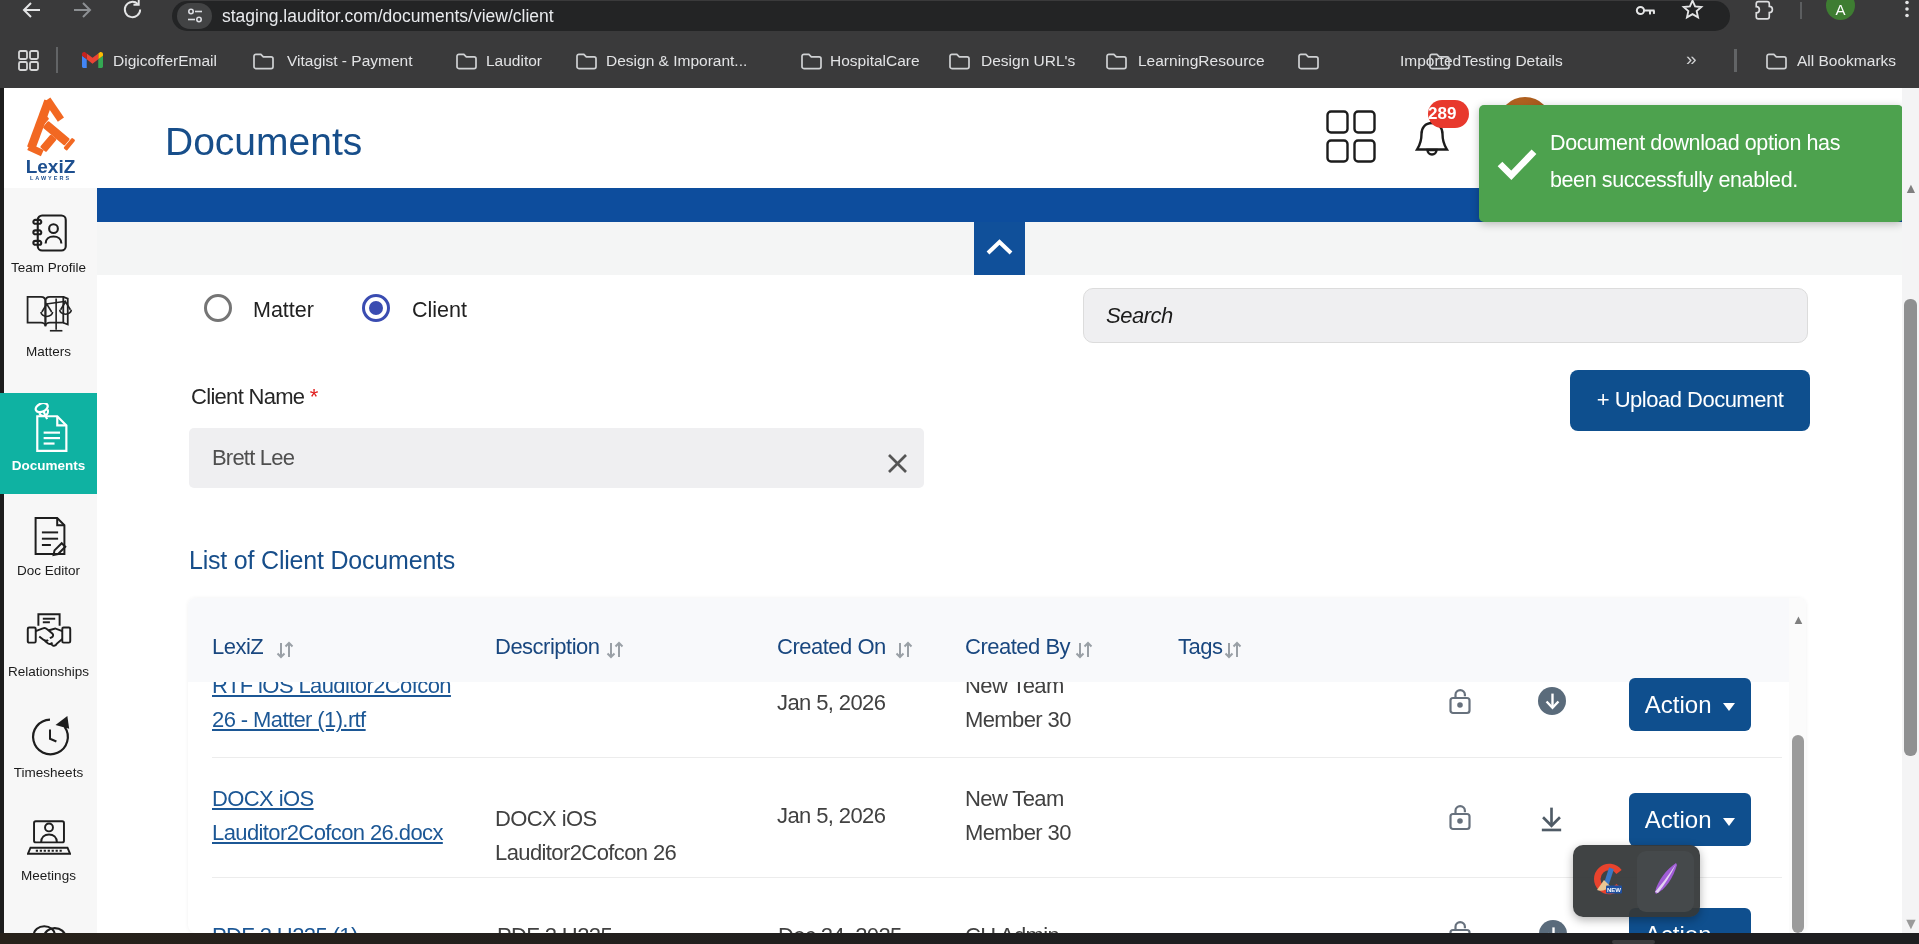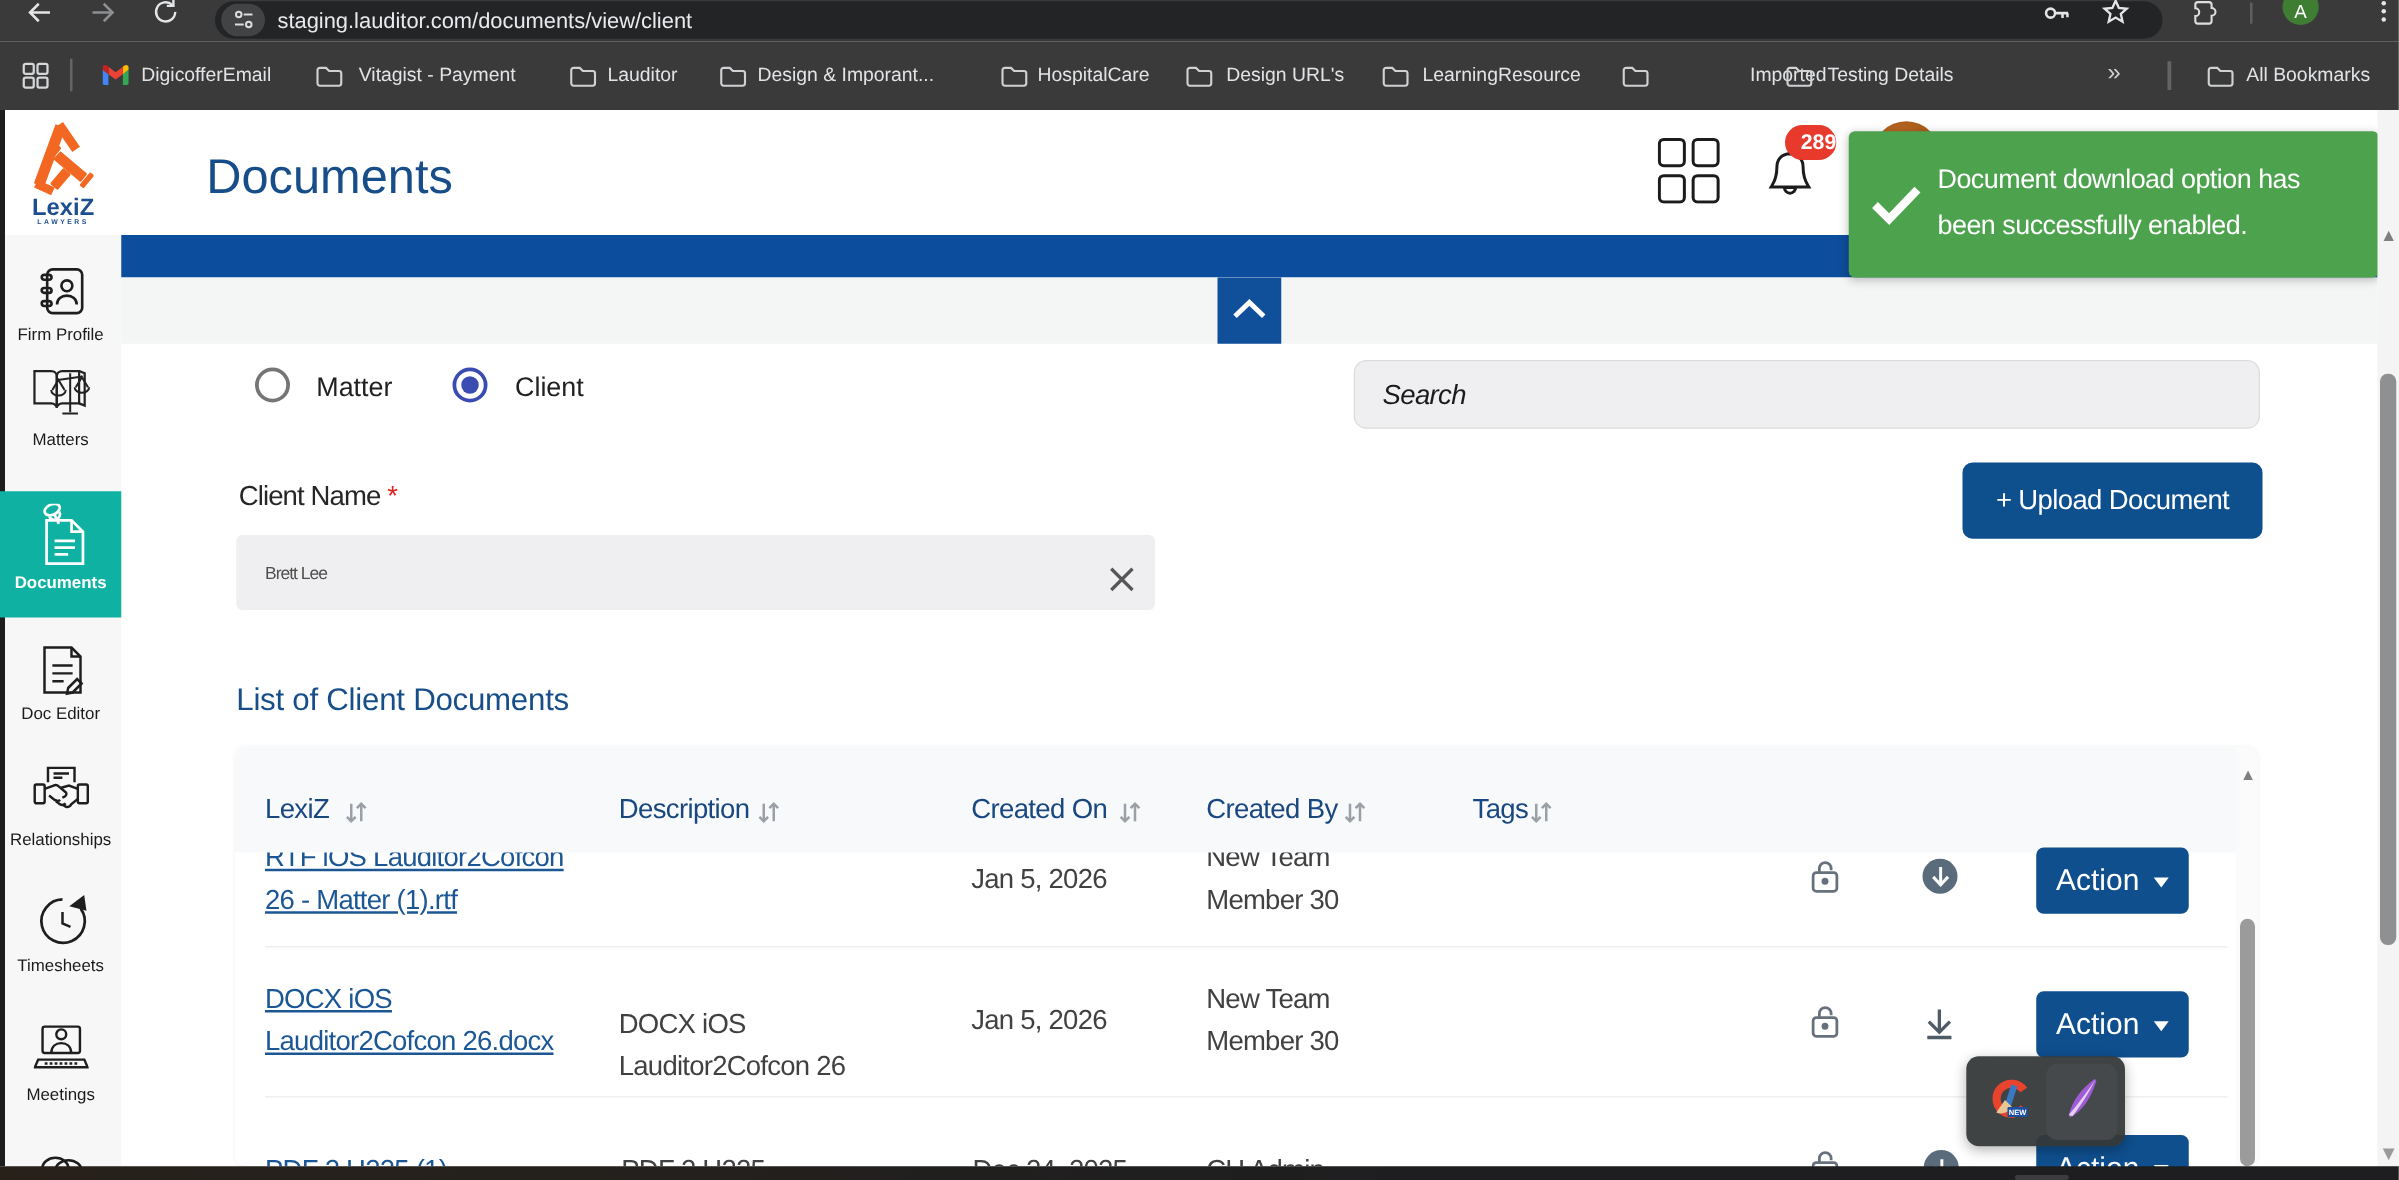--- a/index.html
+++ b/index.html
@@ -276,7 +276,7 @@
   <path d="M13.5 31 a4.5 4.5 0 0 0 9 0 Z" fill="none"></path>
   <circle cx="18" cy="3.5" r="1.8" fill="#1c1c1c" stroke="none"></circle>
 </svg>
-<div class="abs" style="left:1428px;top:100px;width:41px;height:28px;border-radius:14px;background:#e8392d;color:#fff;font-size:17px;font-weight:bold;text-align:right;line-height:28px;">289</div>
+<div class="abs" style="left:1428px;top:100px;width:41px;height:28px;border-radius:14px;background:#e8392d;color:#fff;font-size:17px;font-weight:bold;text-align:left;line-height:28px;">289</div>
 <div class="abs" style="left:1498px;top:97px;width:54px;height:54px;border-radius:50%;background:radial-gradient(circle at 40% 45%, #c8742a, #9a4e15);"></div>
 
 <svg class="abs" style="left:985px;top:238px" width="29" height="18" viewBox="0 0 29 18" fill="none" stroke="#fff" stroke-width="4">

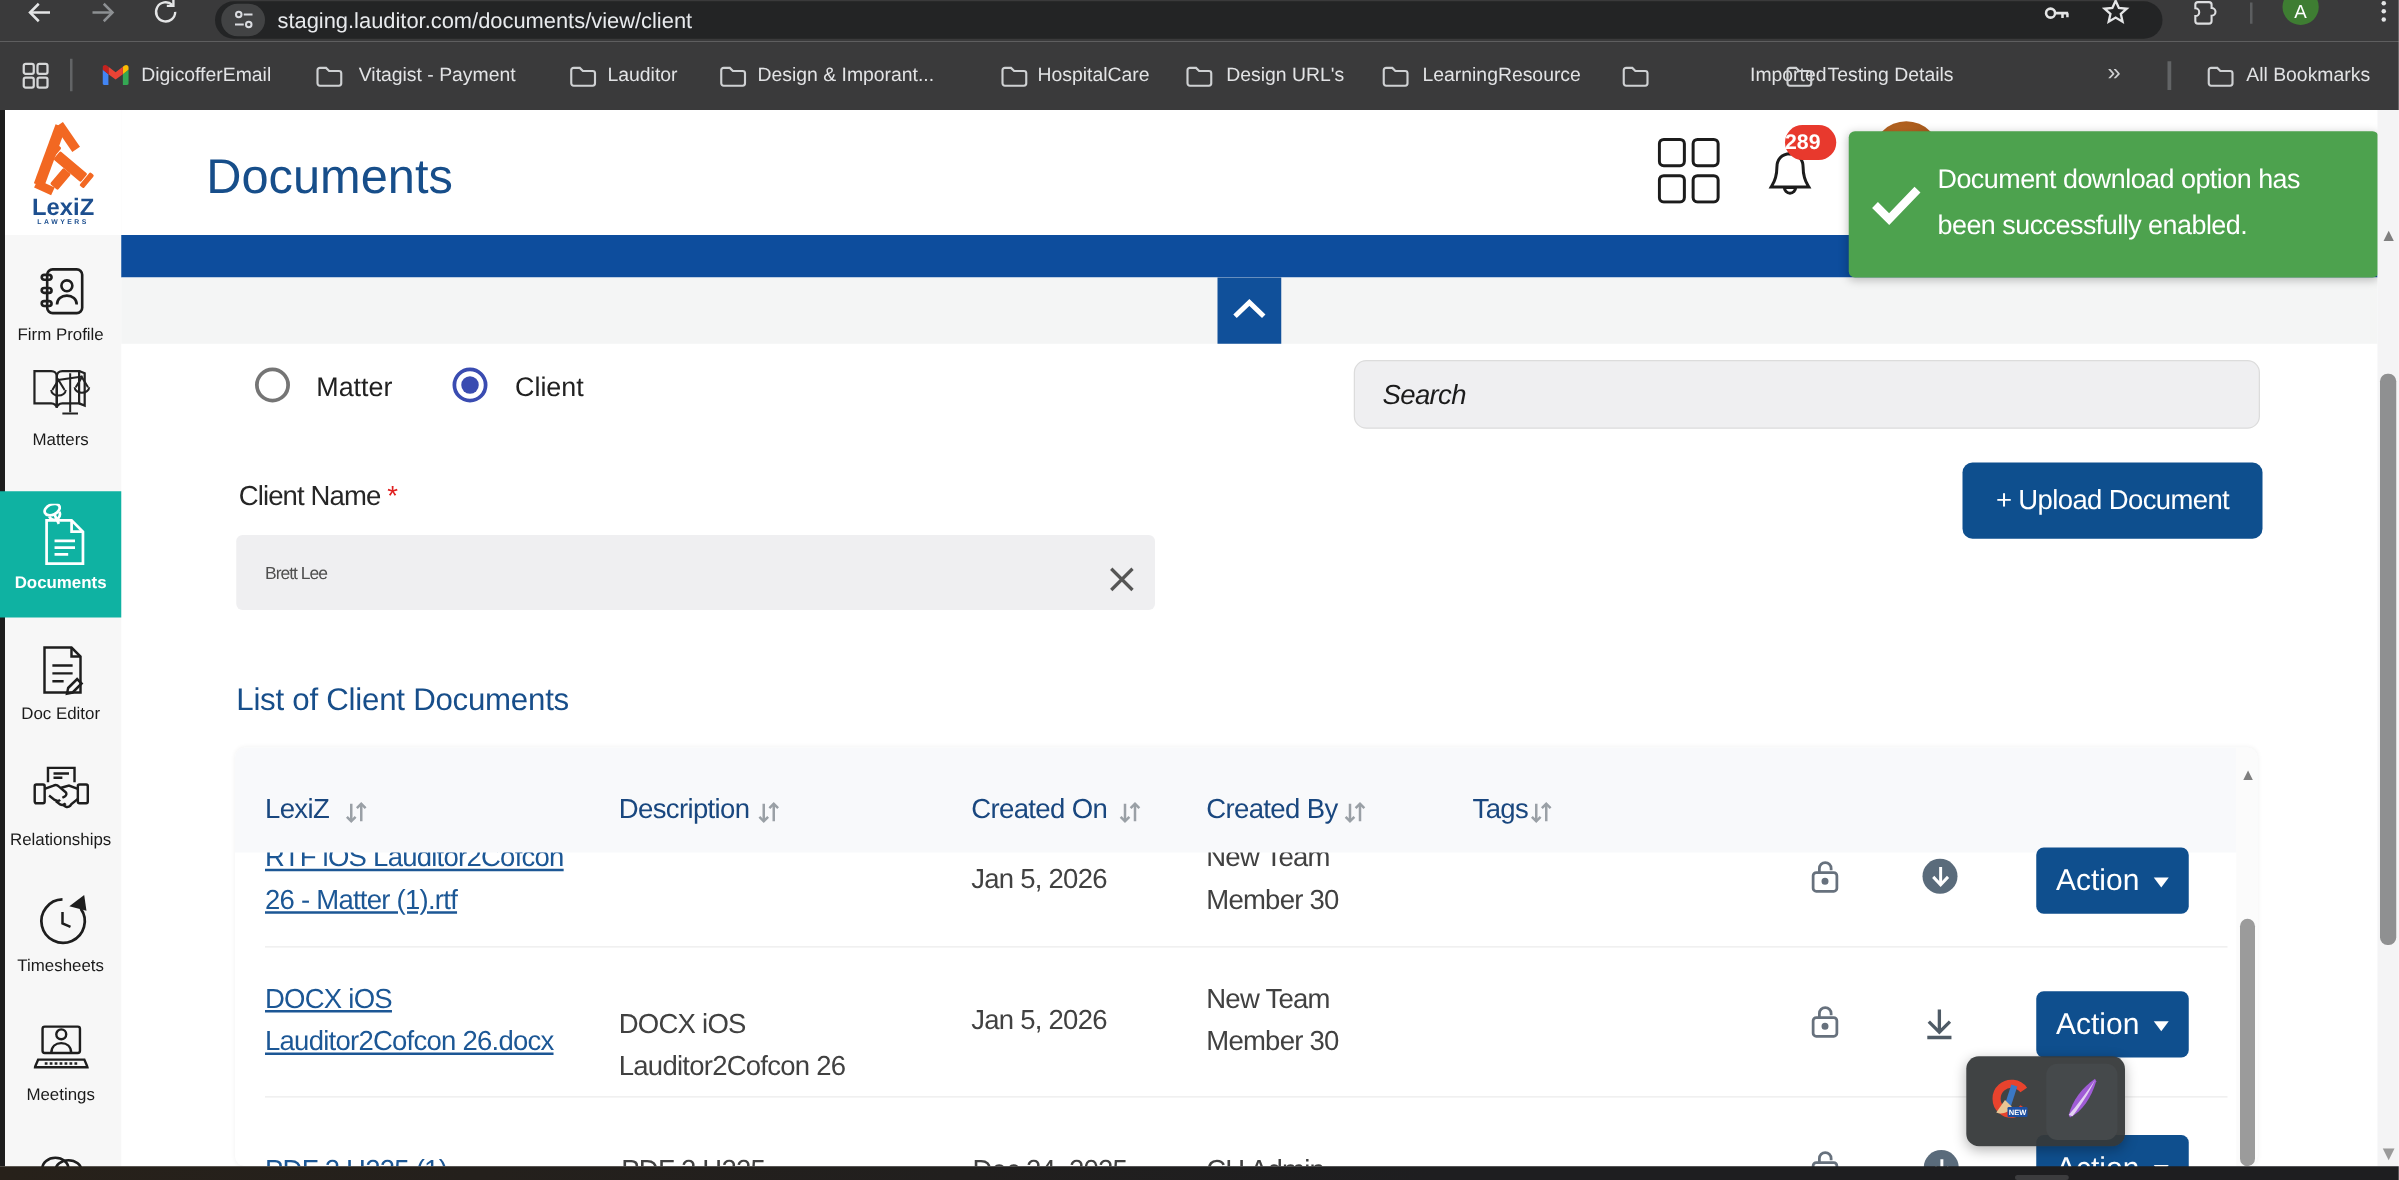--- a/index.html
+++ b/index.html
@@ -186,7 +186,7 @@
   <circle cx="28" cy="19" r="5"></circle>
     <path d="M19 36c0-5 4-8 9-8s9 3 9 8"></path>
 </svg>
-<div class="abs navlabel" style="top:260px;">Firm Profile</div>
+<div class="abs navlabel" style="top:260px;">Team Profile</div>
 
 <svg class="abs" style="left:24px;top:290px" width="50" height="44" viewBox="0 0 56 48" fill="none" stroke="#222" stroke-width="2">
   <path d="M4 7 H19 C22 7 24 9 24 12 V40 C24 38 22 36 19 36 H4 Z"></path>

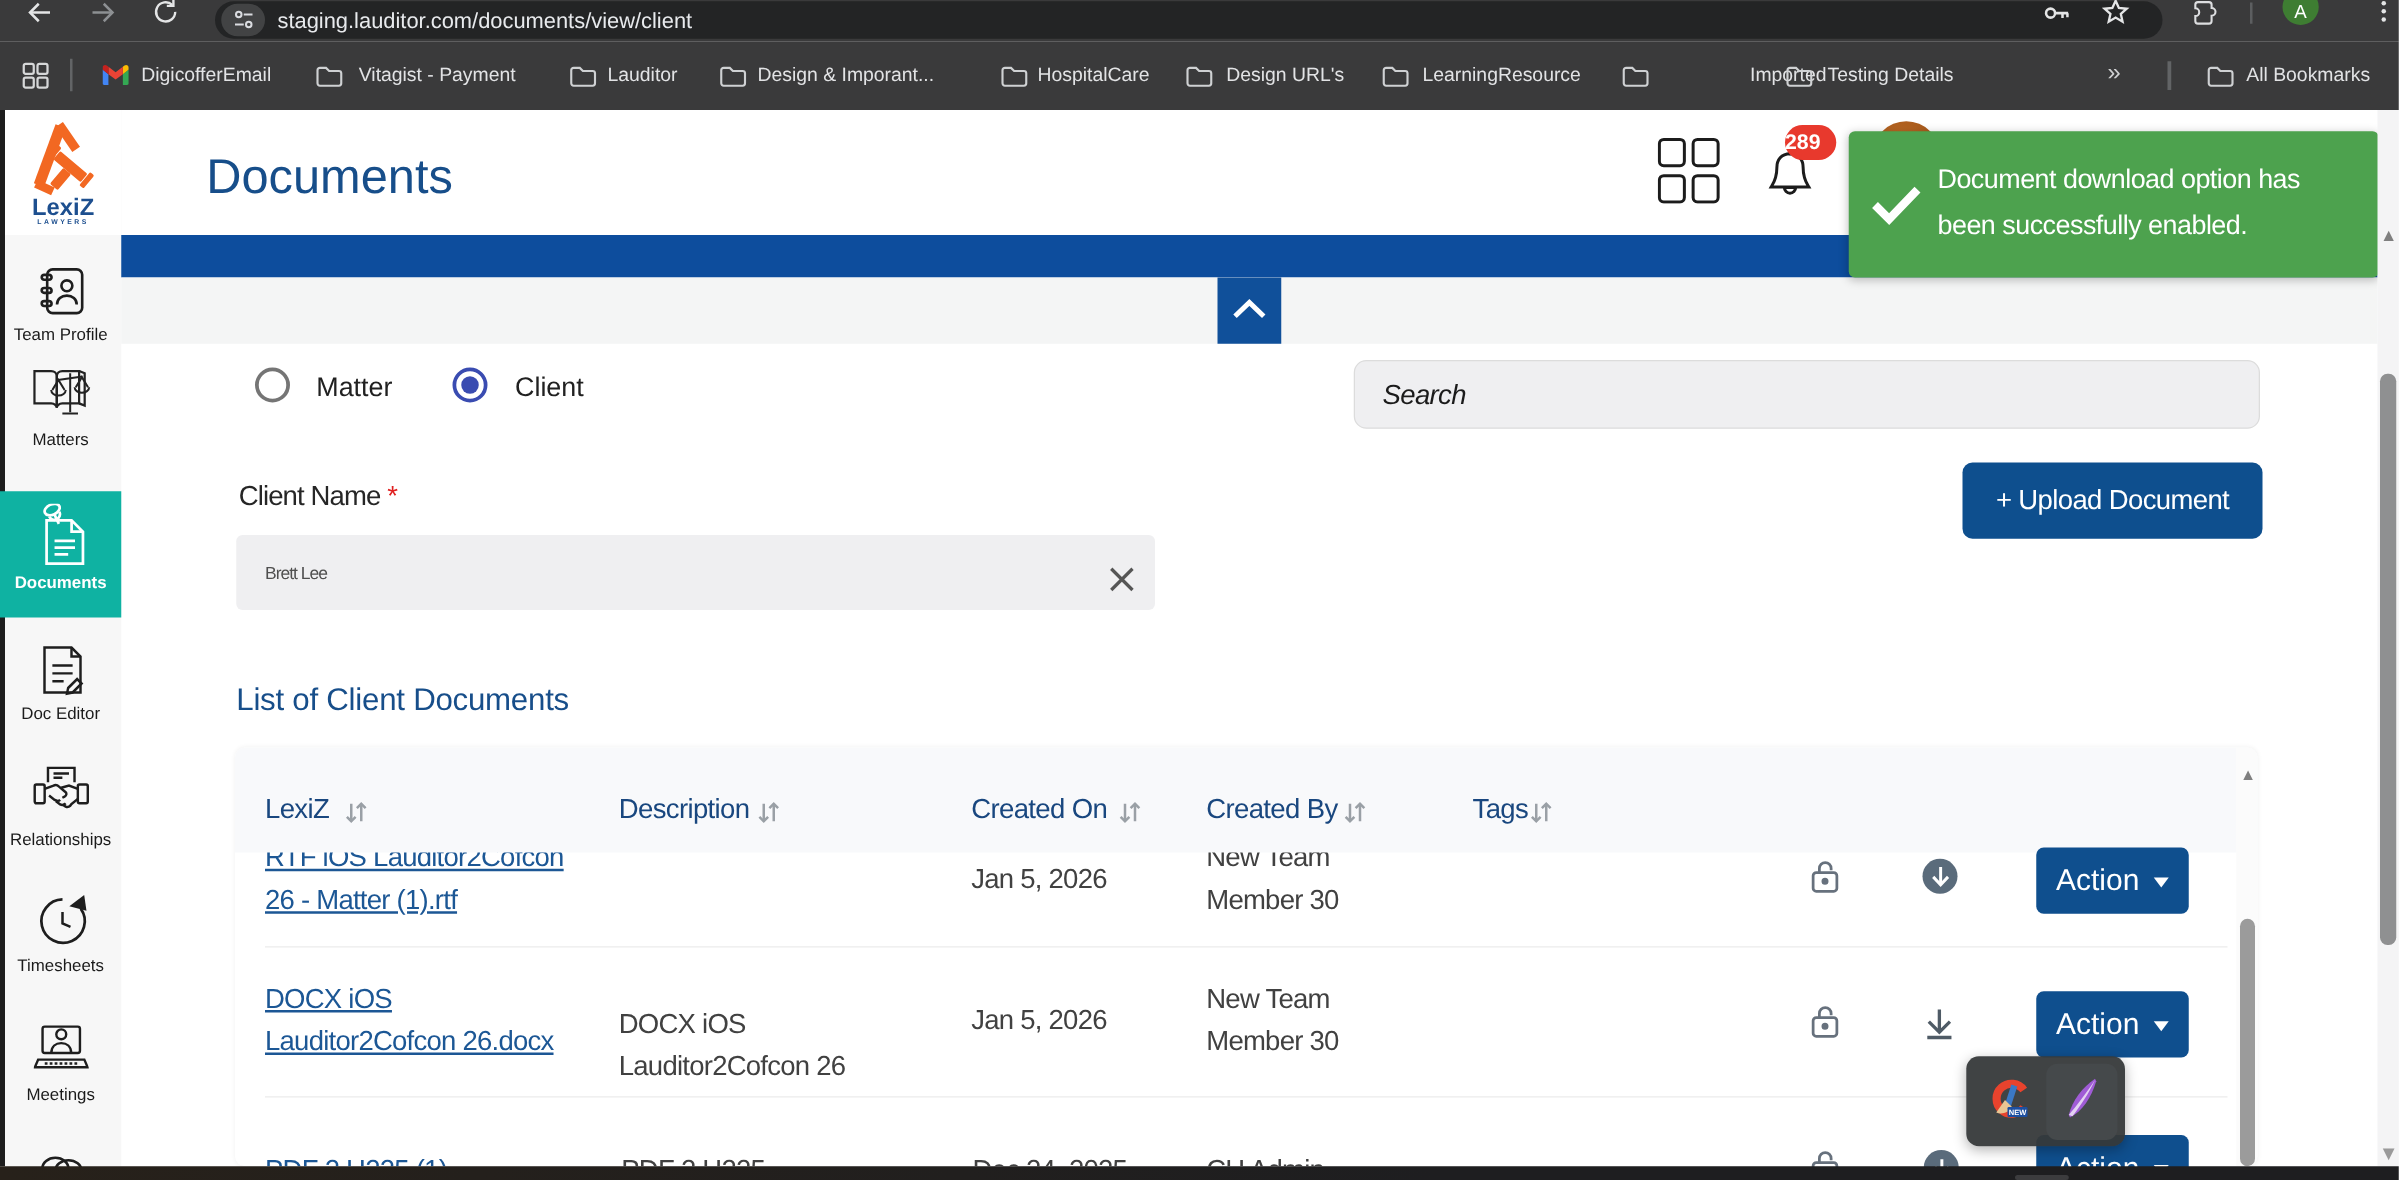--- a/index.html
+++ b/index.html
@@ -30,7 +30,7 @@
   .radiolabel { font-size:21.5px; color:#212121; }
   #search { left:1083px; top:288px; width:725px; height:55px; background:#efeff1; border:1px solid #dcdcdc; border-radius:10px; font-size:22px; letter-spacing:-0.5px; color:#1b1b1b; line-height:53px; padding-left:22px;font-style:italic; }
   #clientlabel { left:191px; top:384px; font-size:22px; letter-spacing:-0.7px; color:#262626; }
-  #nameinput { left:189px; top:428px; width:735px; height:60px; background:#efeff1; border-radius:5px; font-size:14px; letter-spacing:-0.8px; color:#4f4f4f; line-height:60px; padding-left:23px; }
+  #nameinput { left:189px; top:428px; width:735px; height:60px; background:#efeff1; border-radius:5px; font-size:22px; letter-spacing:-0.8px; color:#4f4f4f; line-height:60px; padding-left:23px; }
   #upload { left:1570px; top:370px; width:240px; height:61px; background:#0e4f8e; border-radius:8px; color:#fff; font-size:22px; letter-spacing:-0.5px; text-align:center; line-height:59px; }
   #listhead { left:189px; top:546px; font-size:25px; letter-spacing:-0.2px; color:#174e8a; }
   

